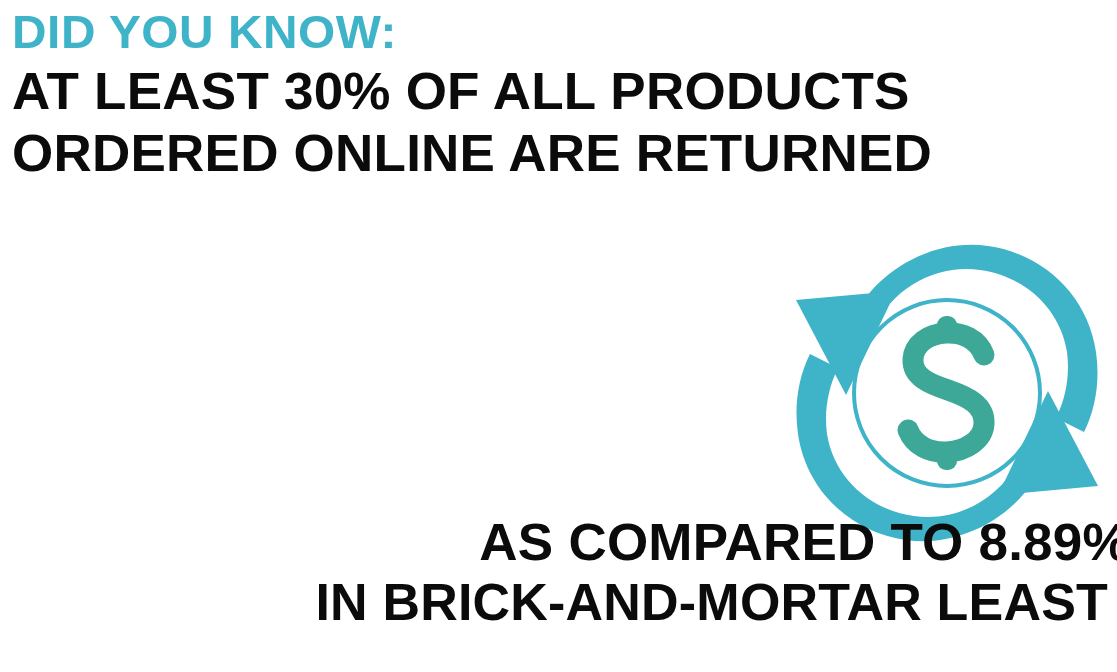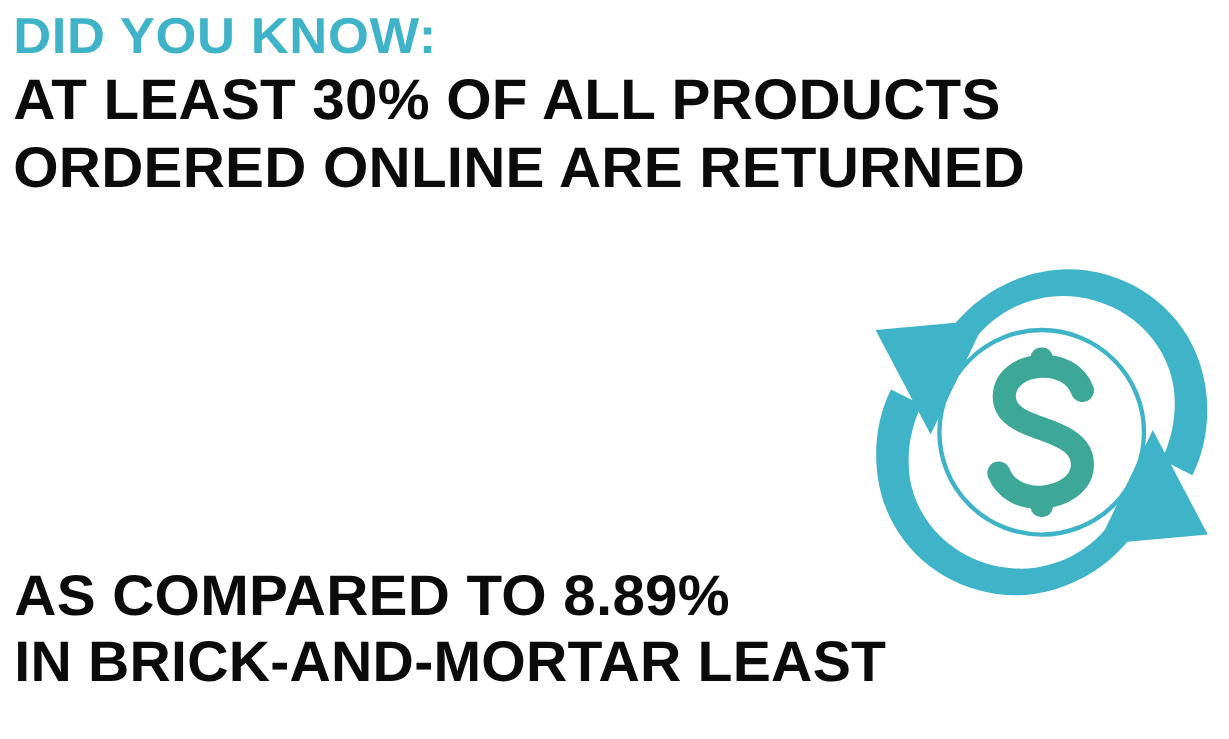--- a/index.html
+++ b/index.html
@@ -59,6 +59,7 @@
     left: 13px;
     top: 512px;
     width: 1095px;
+    text-align: right;
   }
 
   .sub-line {

